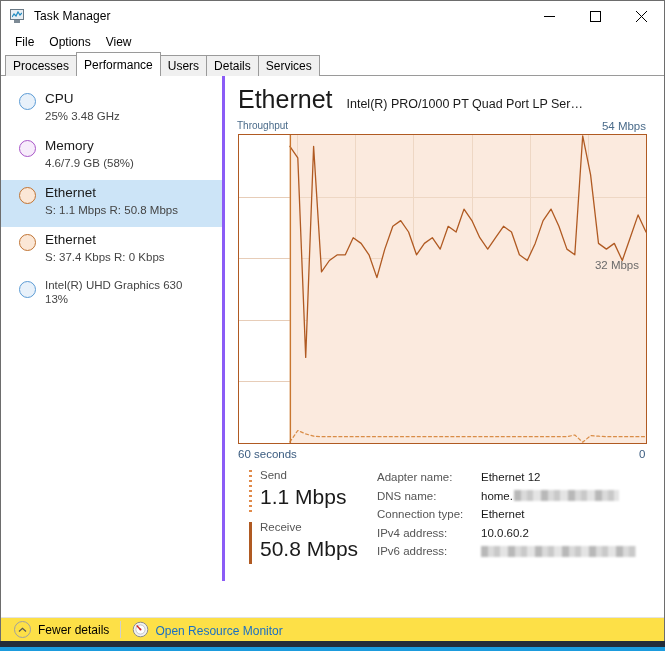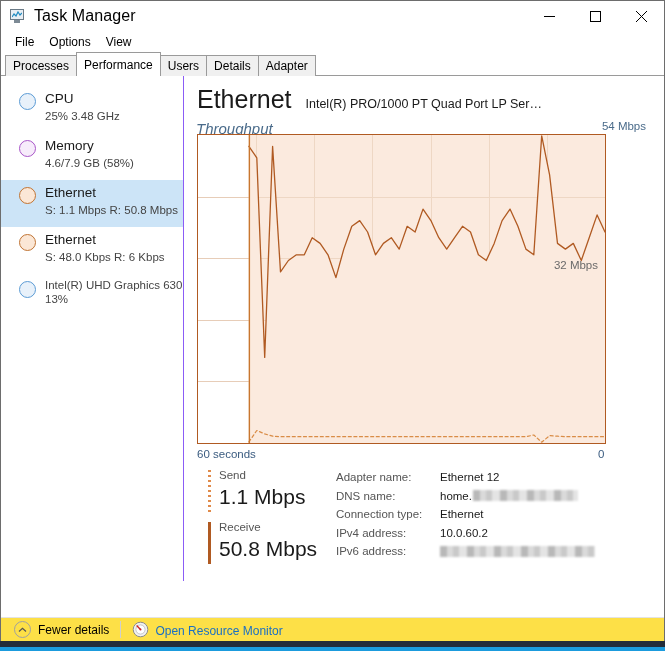--- a/index.html
+++ b/index.html
@@ -46,7 +46,7 @@
     background: #7d8a95;
   }
   .tb-title {
-    font-size: 16px; color: #000;
+    font-size: 12px; color: #000;
     letter-spacing: 0.1px;
   }
   .wincontrols {

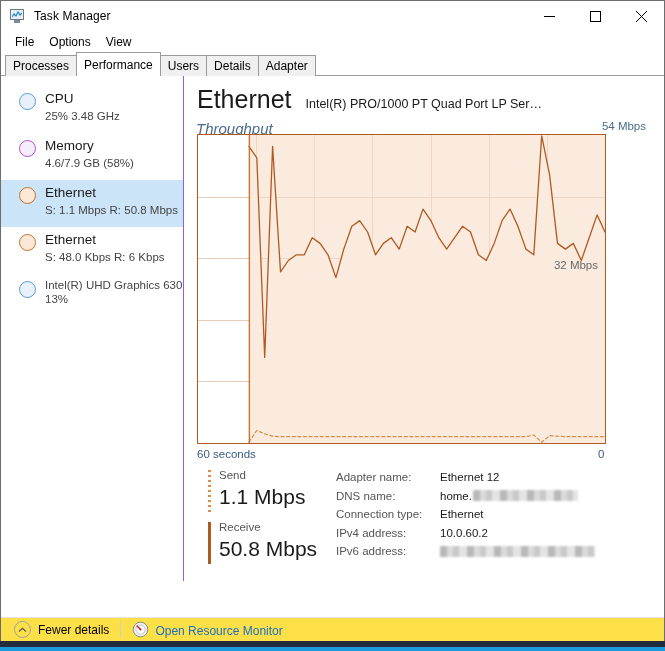--- a/index.html
+++ b/index.html
@@ -355,7 +355,7 @@
     <div class="tab active">Performance</div>
     <div class="tab">Users</div>
     <div class="tab">Details</div>
-    <div class="tab">Adapter</div>
+    <div class="tab">Services</div>
   </div>
 
   <div class="content">

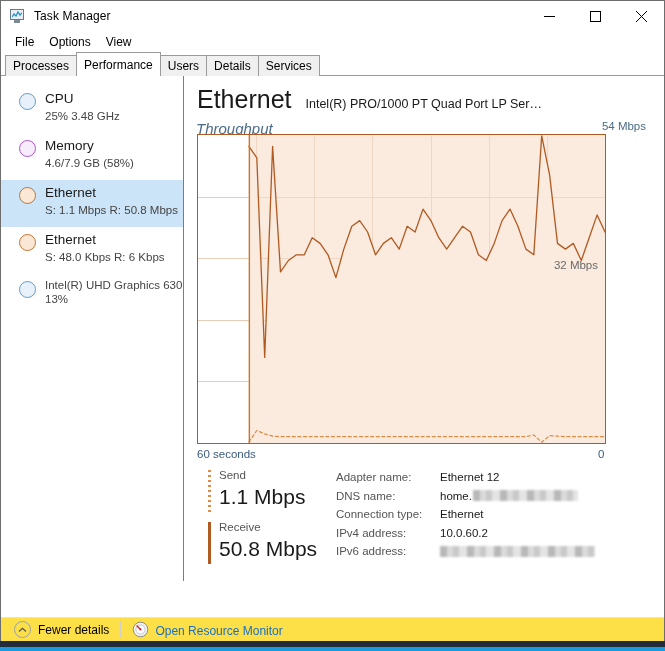--- a/index.html
+++ b/index.html
@@ -116,9 +116,9 @@
     background: #ffffff;
   }
   .sidebar {
-    width: 183px; flex: none;
-    position: relative;
-    border-right: 1px solid #8b5cf6;
+    width: 224px; flex: none;
+    position: relative;
+    border-right: 3px solid #8b5cf6;
     padding-top: 10px;
   }
   .side-item {

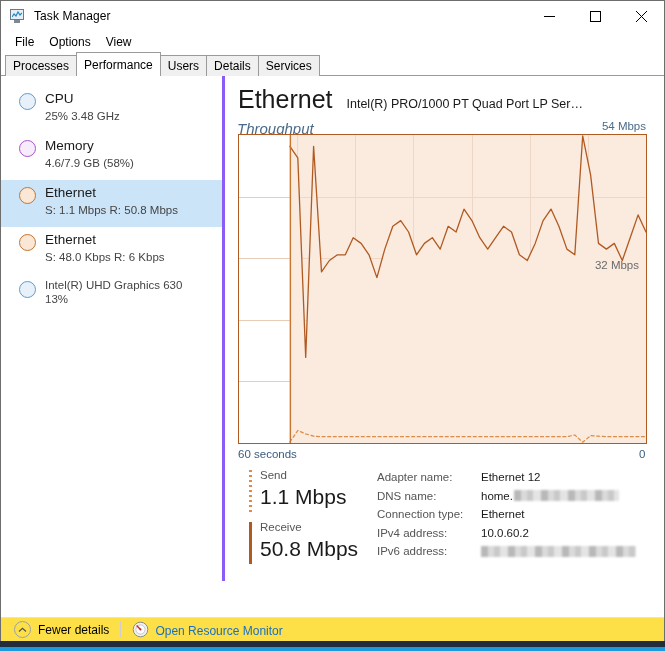--- a/index.html
+++ b/index.html
@@ -172,7 +172,7 @@
   .graph-caption {
     position: absolute;
     left: 12px; top: 44px;
-    font-size: 15px; color: #4a6b8a; font-style: italic;
+    font-size: 10px; color: #4a6b8a;
   }
   .graph-max {
     position: absolute;

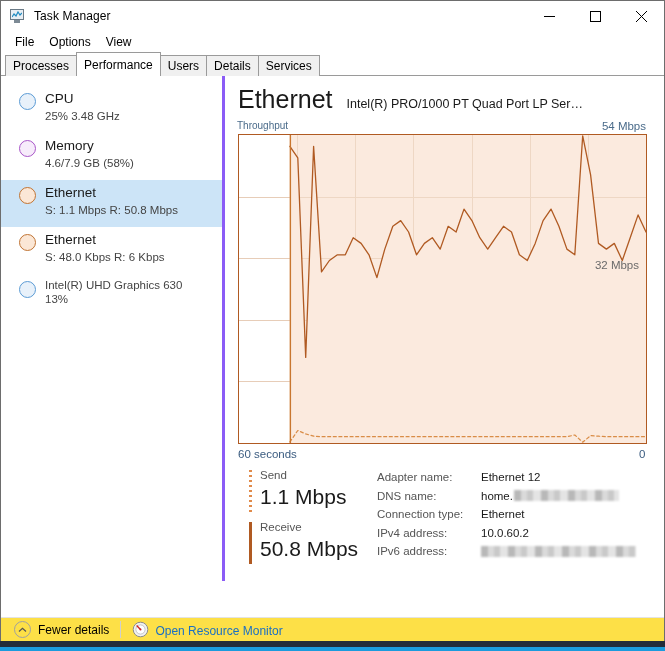--- a/index.html
+++ b/index.html
@@ -390,7 +390,7 @@
         <div class="side-dot" style="background:#fbe7d6;border-color:#c07434;"></div>
         <div class="side-text">
           <div class="side-title">Ethernet</div>
-          <div class="side-sub">S: 48.0 Kbps R: 6 Kbps</div>
+          <div class="side-sub">S: 37.4 Kbps R: 0 Kbps</div>
         </div>
       </div>
 

